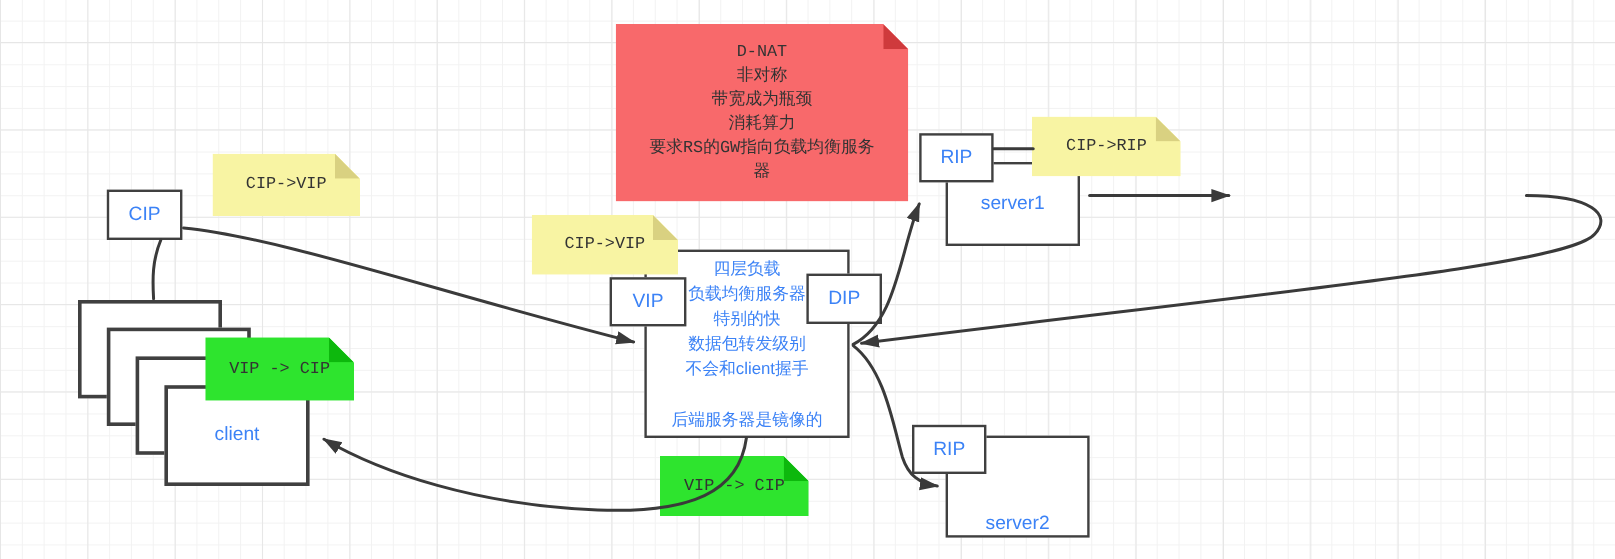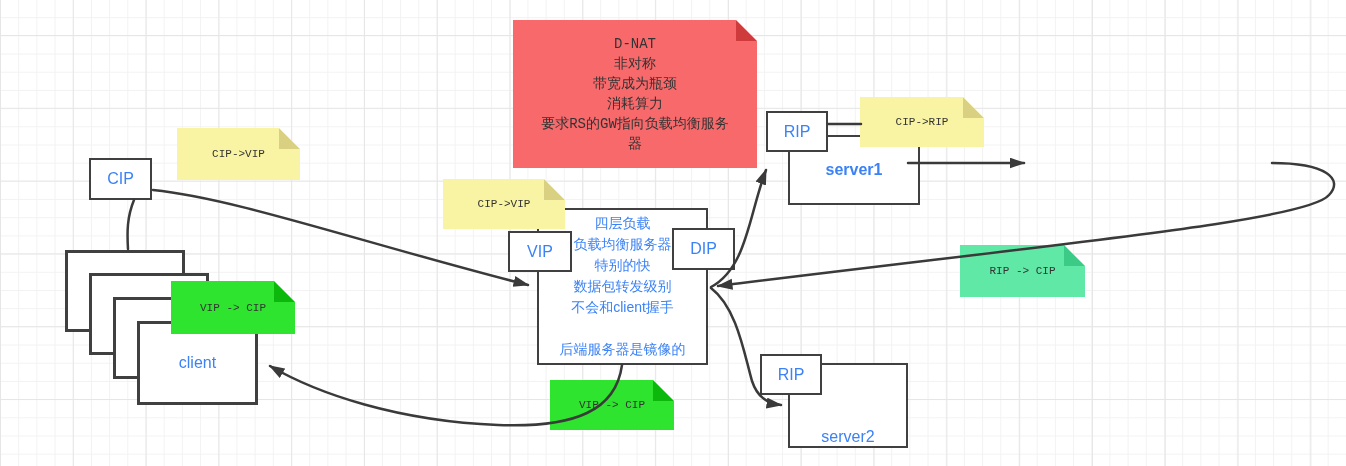--- a/index.html
+++ b/index.html
@@ -36,7 +36,7 @@
     position:absolute;
     box-sizing:border-box;
     display:flex;align-items:center;justify-content:center;
-    color:#333333;font-size:11px;text-align:center;
+    color:#333333;font-size:14px;text-align:center;
     clip-path:polygon(0 0,calc(100% - 21px) 0,100% 21px,100% 100%,0 100%);
   }
   .note .txt{white-space:pre-line;font-family:Liberation Mono, monospace;}

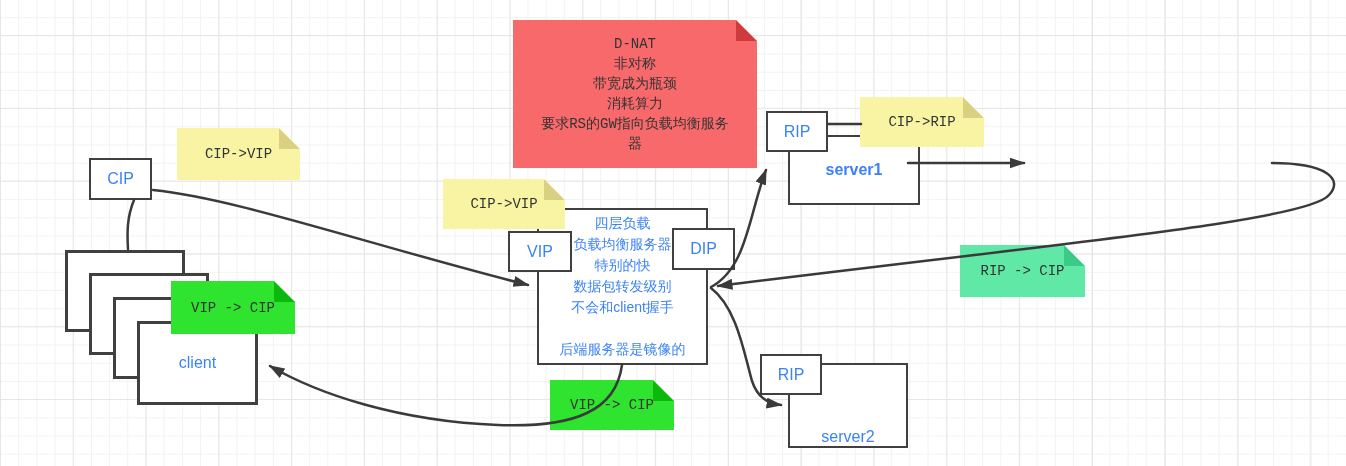--- a/index.html
+++ b/index.html
@@ -106,7 +106,7 @@
     <span class="txt">VIP</span>
   </div>
 
-  <div class="node z3" style="left:788px;top:135px;width:132px;height:70px;font-weight:bold;">
+  <div class="node z3" style="left:788px;top:135px;width:112px;height:70px;">
     <span class="txt">server1</span>
   </div>
   <div class="node z4" style="left:766px;top:111px;width:62px;height:41px;">

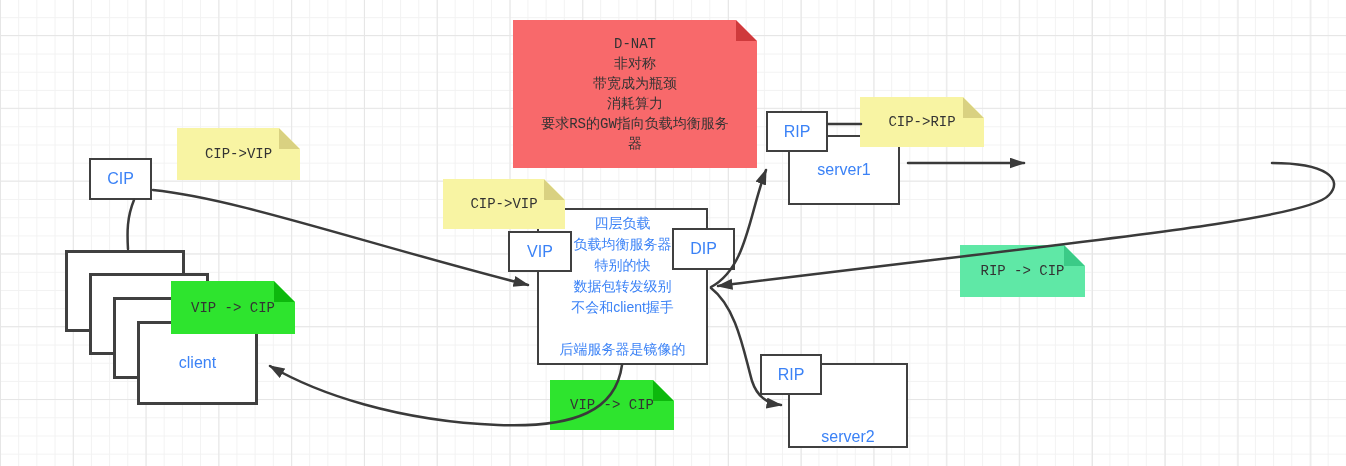--- a/index.html
+++ b/index.html
@@ -118,10 +118,6 @@
   </div>
 
 
-  <div class="note z4" style="left: 960px; top: 245px; width: 125px; height: 52px; background: rgb(95, 232, 166);">
-    <span class="txt">RIP -&gt; CIP</span>
-    <span class="fold" style="background: rgb(59, 203, 135);"></span>
-  </div>
 
   <div class="node z3" style="left:788px;top:363px;width:120px;height:85px;align-items:flex-end;">
     <span class="txt">server2</span>

